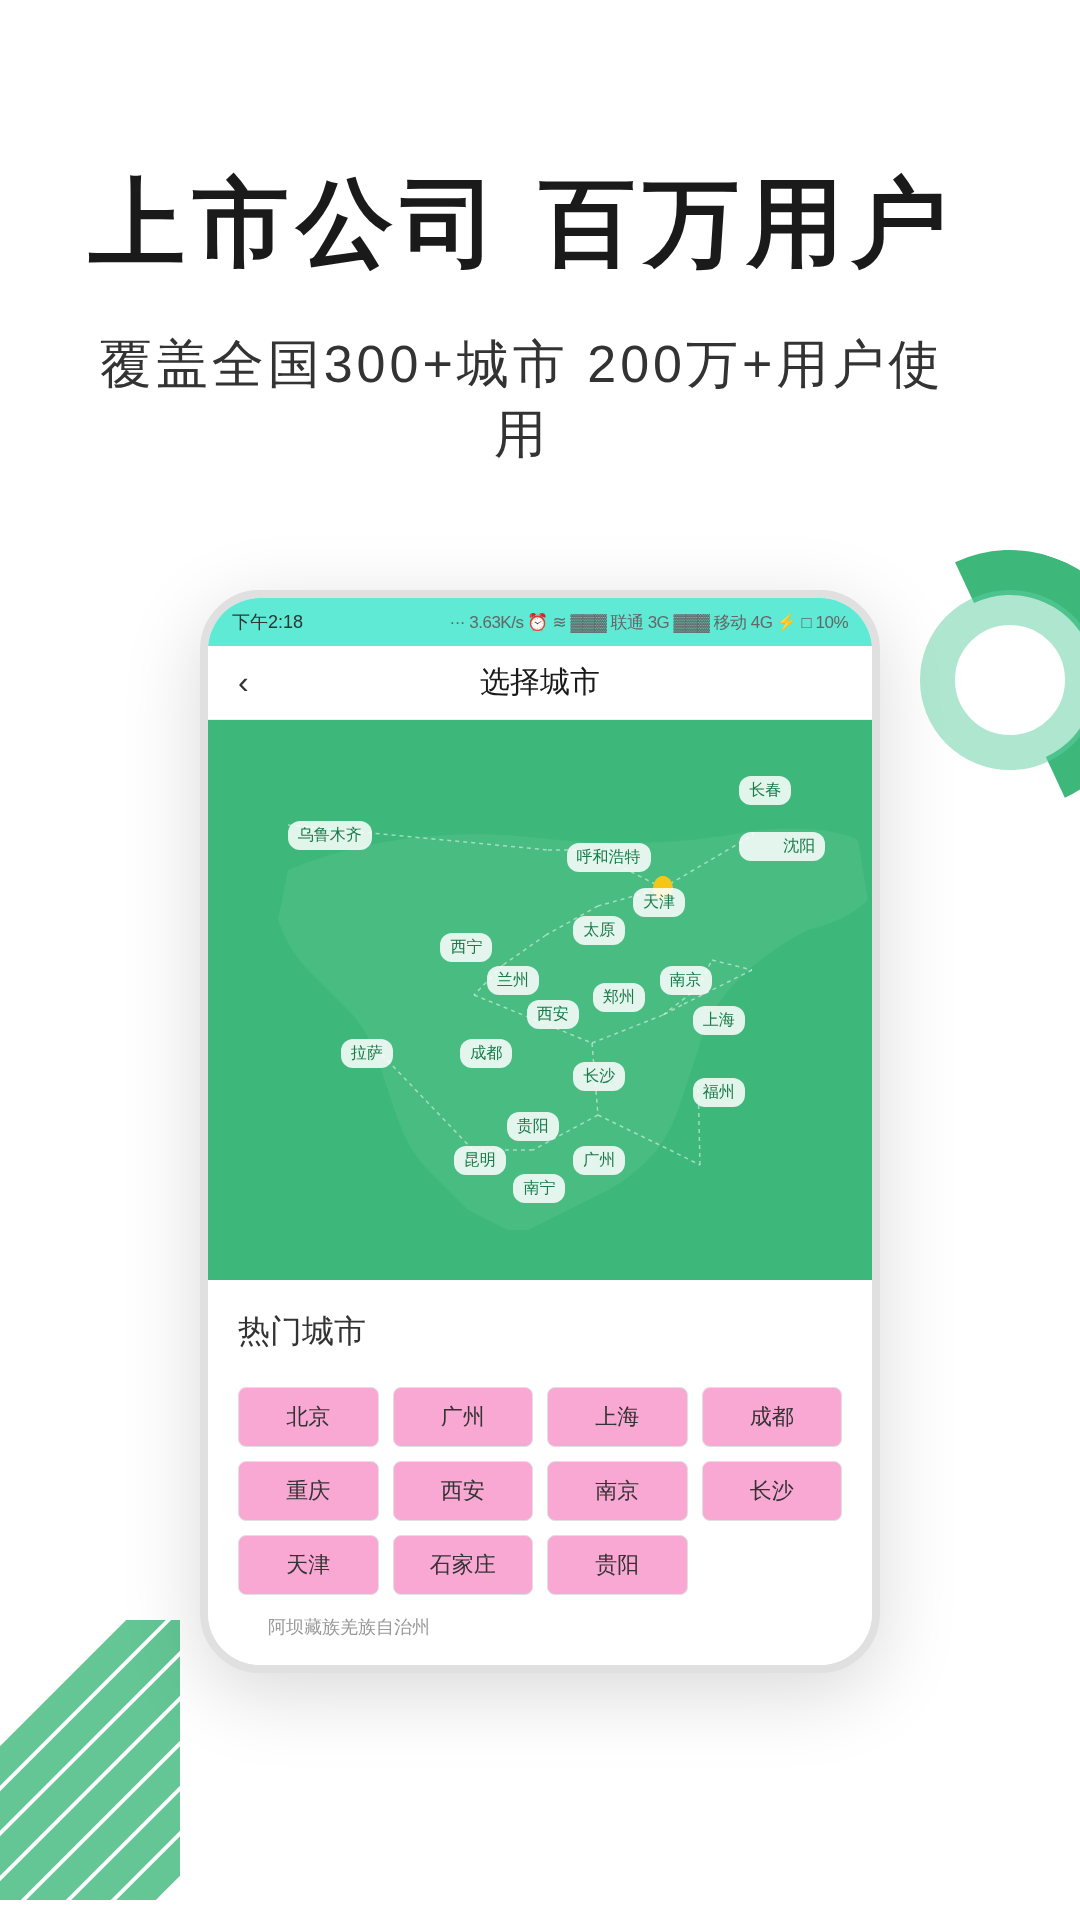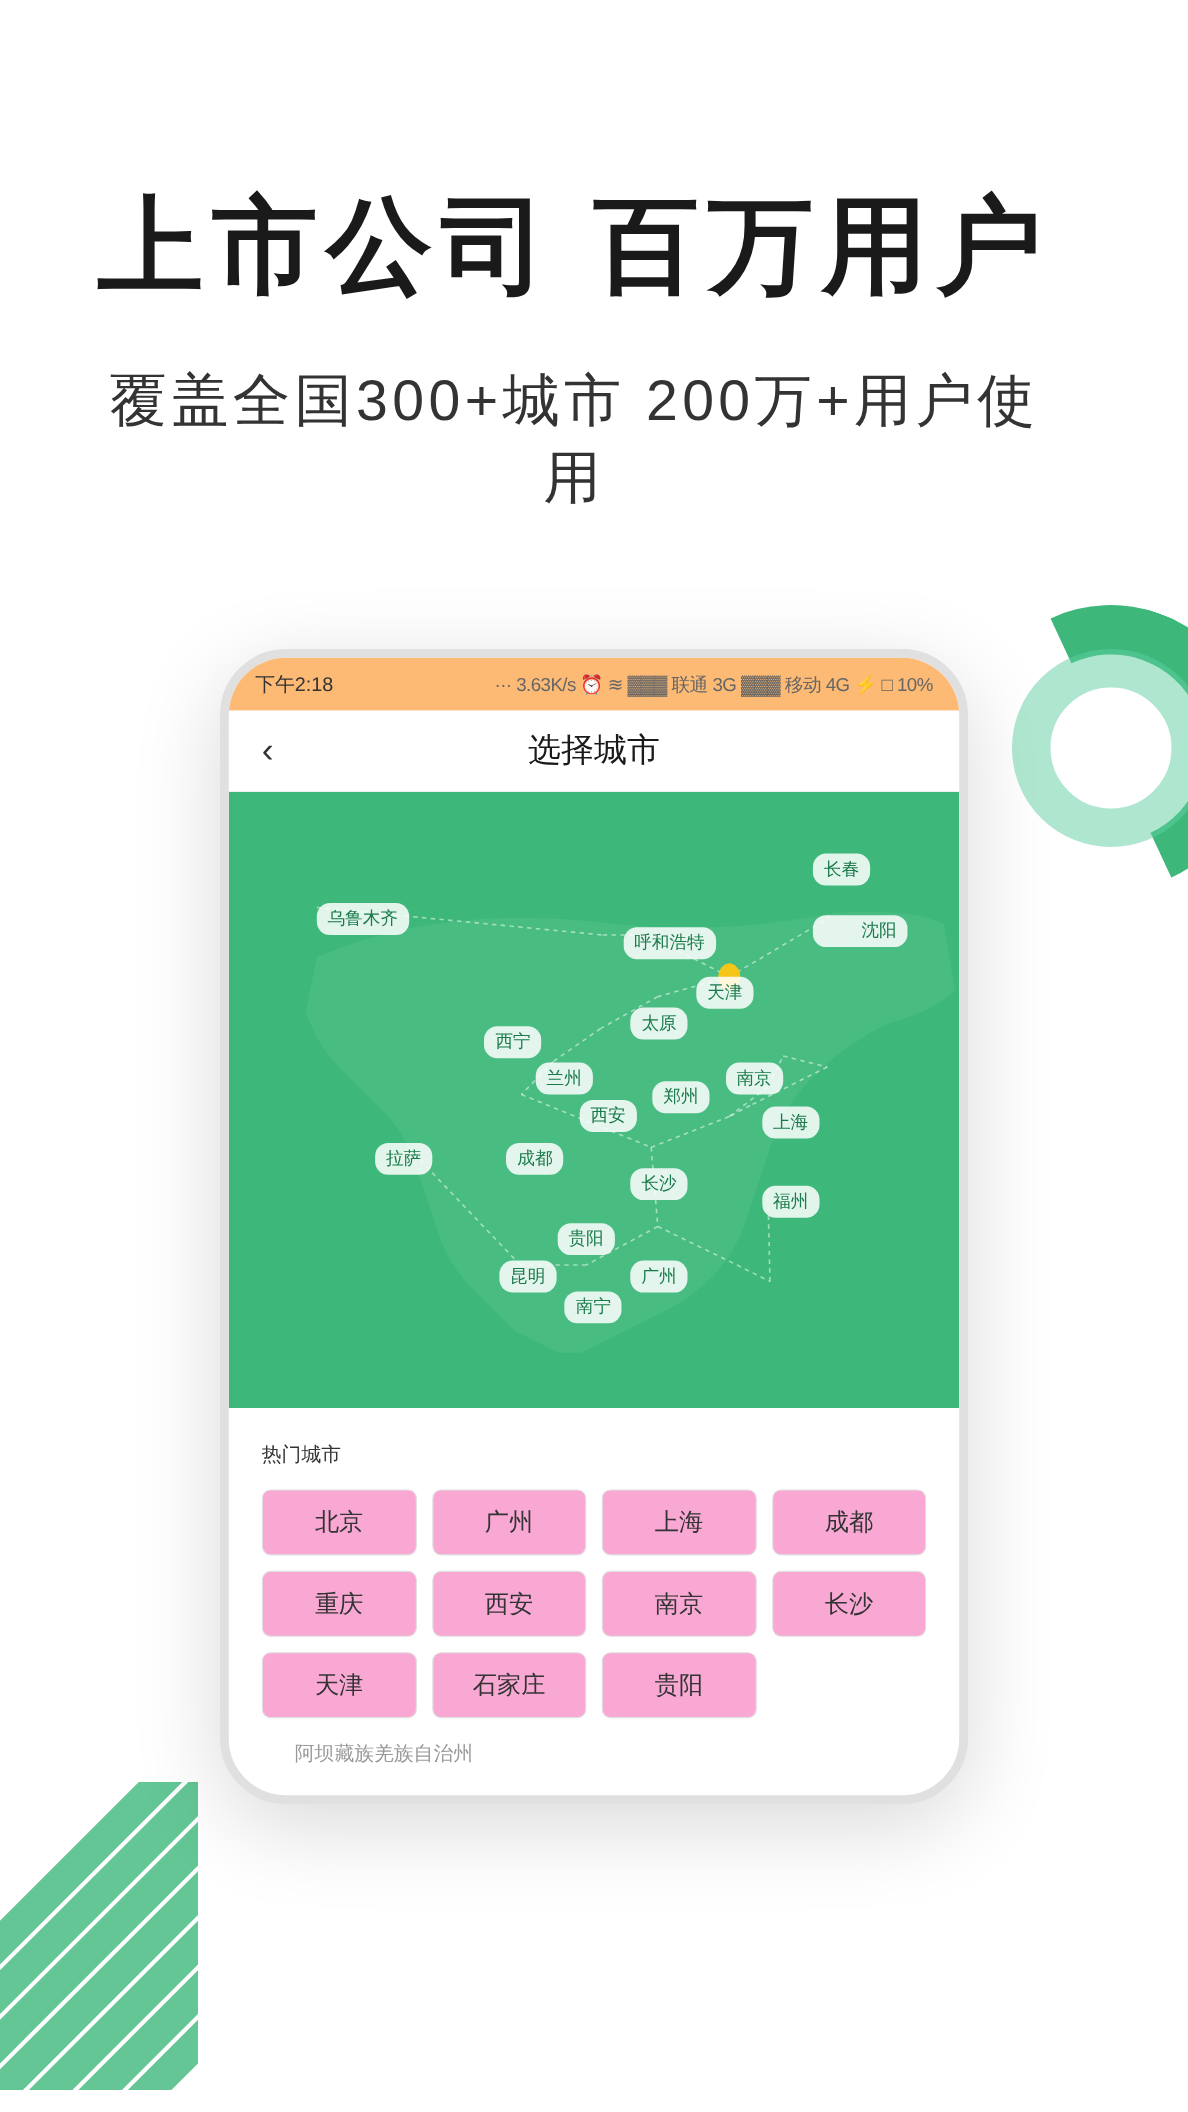--- a/index.html
+++ b/index.html
@@ -64,7 +64,7 @@
 
     
     .status-bar {
-      background: #fdba74;
+      background: #5eead4;
       padding: 12px 24px;
       display: flex;
       align-items: center;

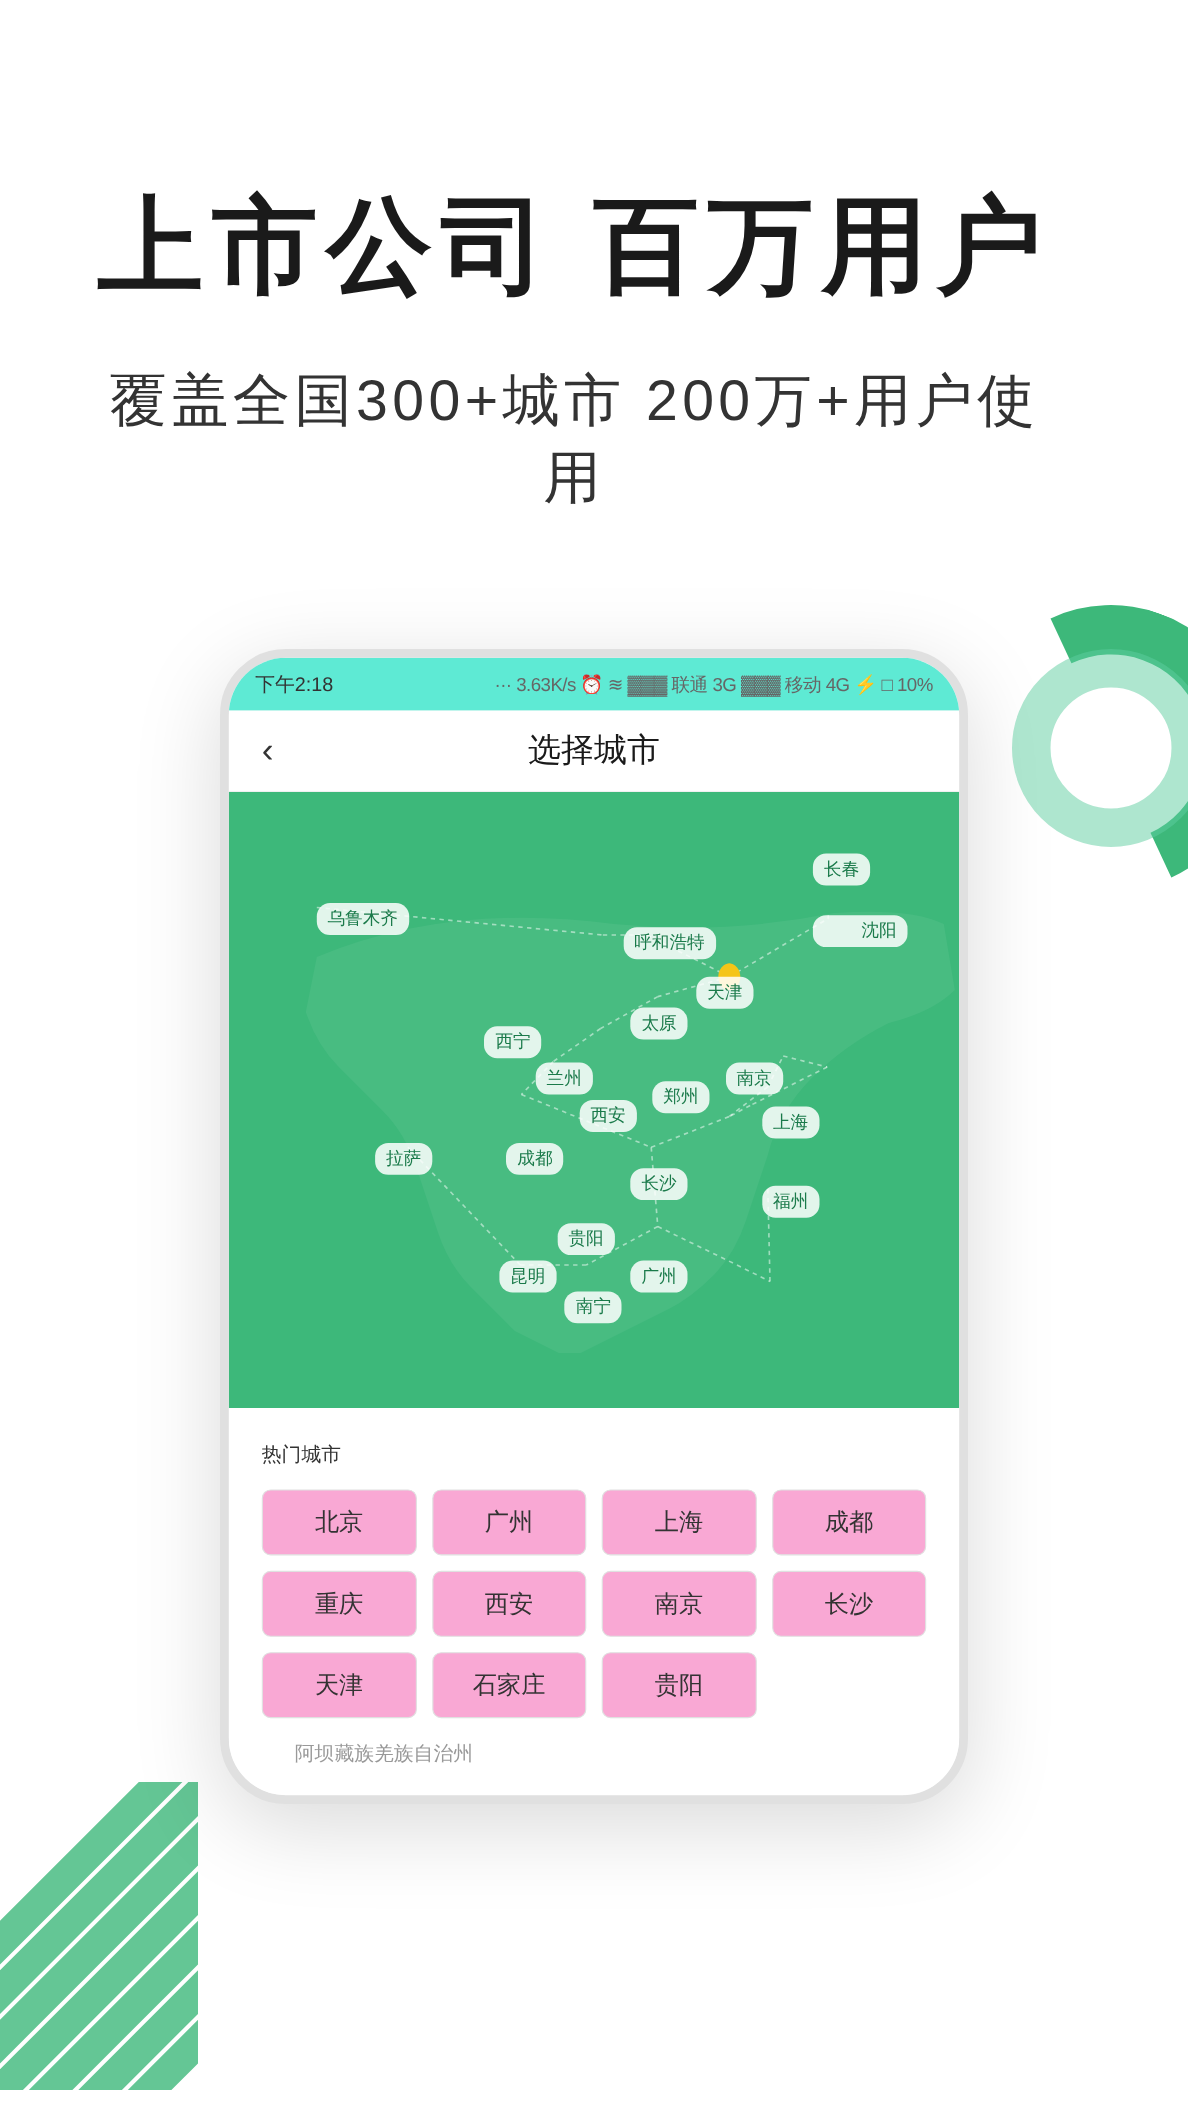--- a/index.html
+++ b/index.html
@@ -137,10 +137,10 @@
     }
 
     .hot-cities-title {
-      font-size: 18px;
+      font-size: 32px;
       color: #333;
       font-weight: 500;
-      margin-bottom: 20px;
+      margin-bottom: 33px;
     }
 
     .cities-grid {

